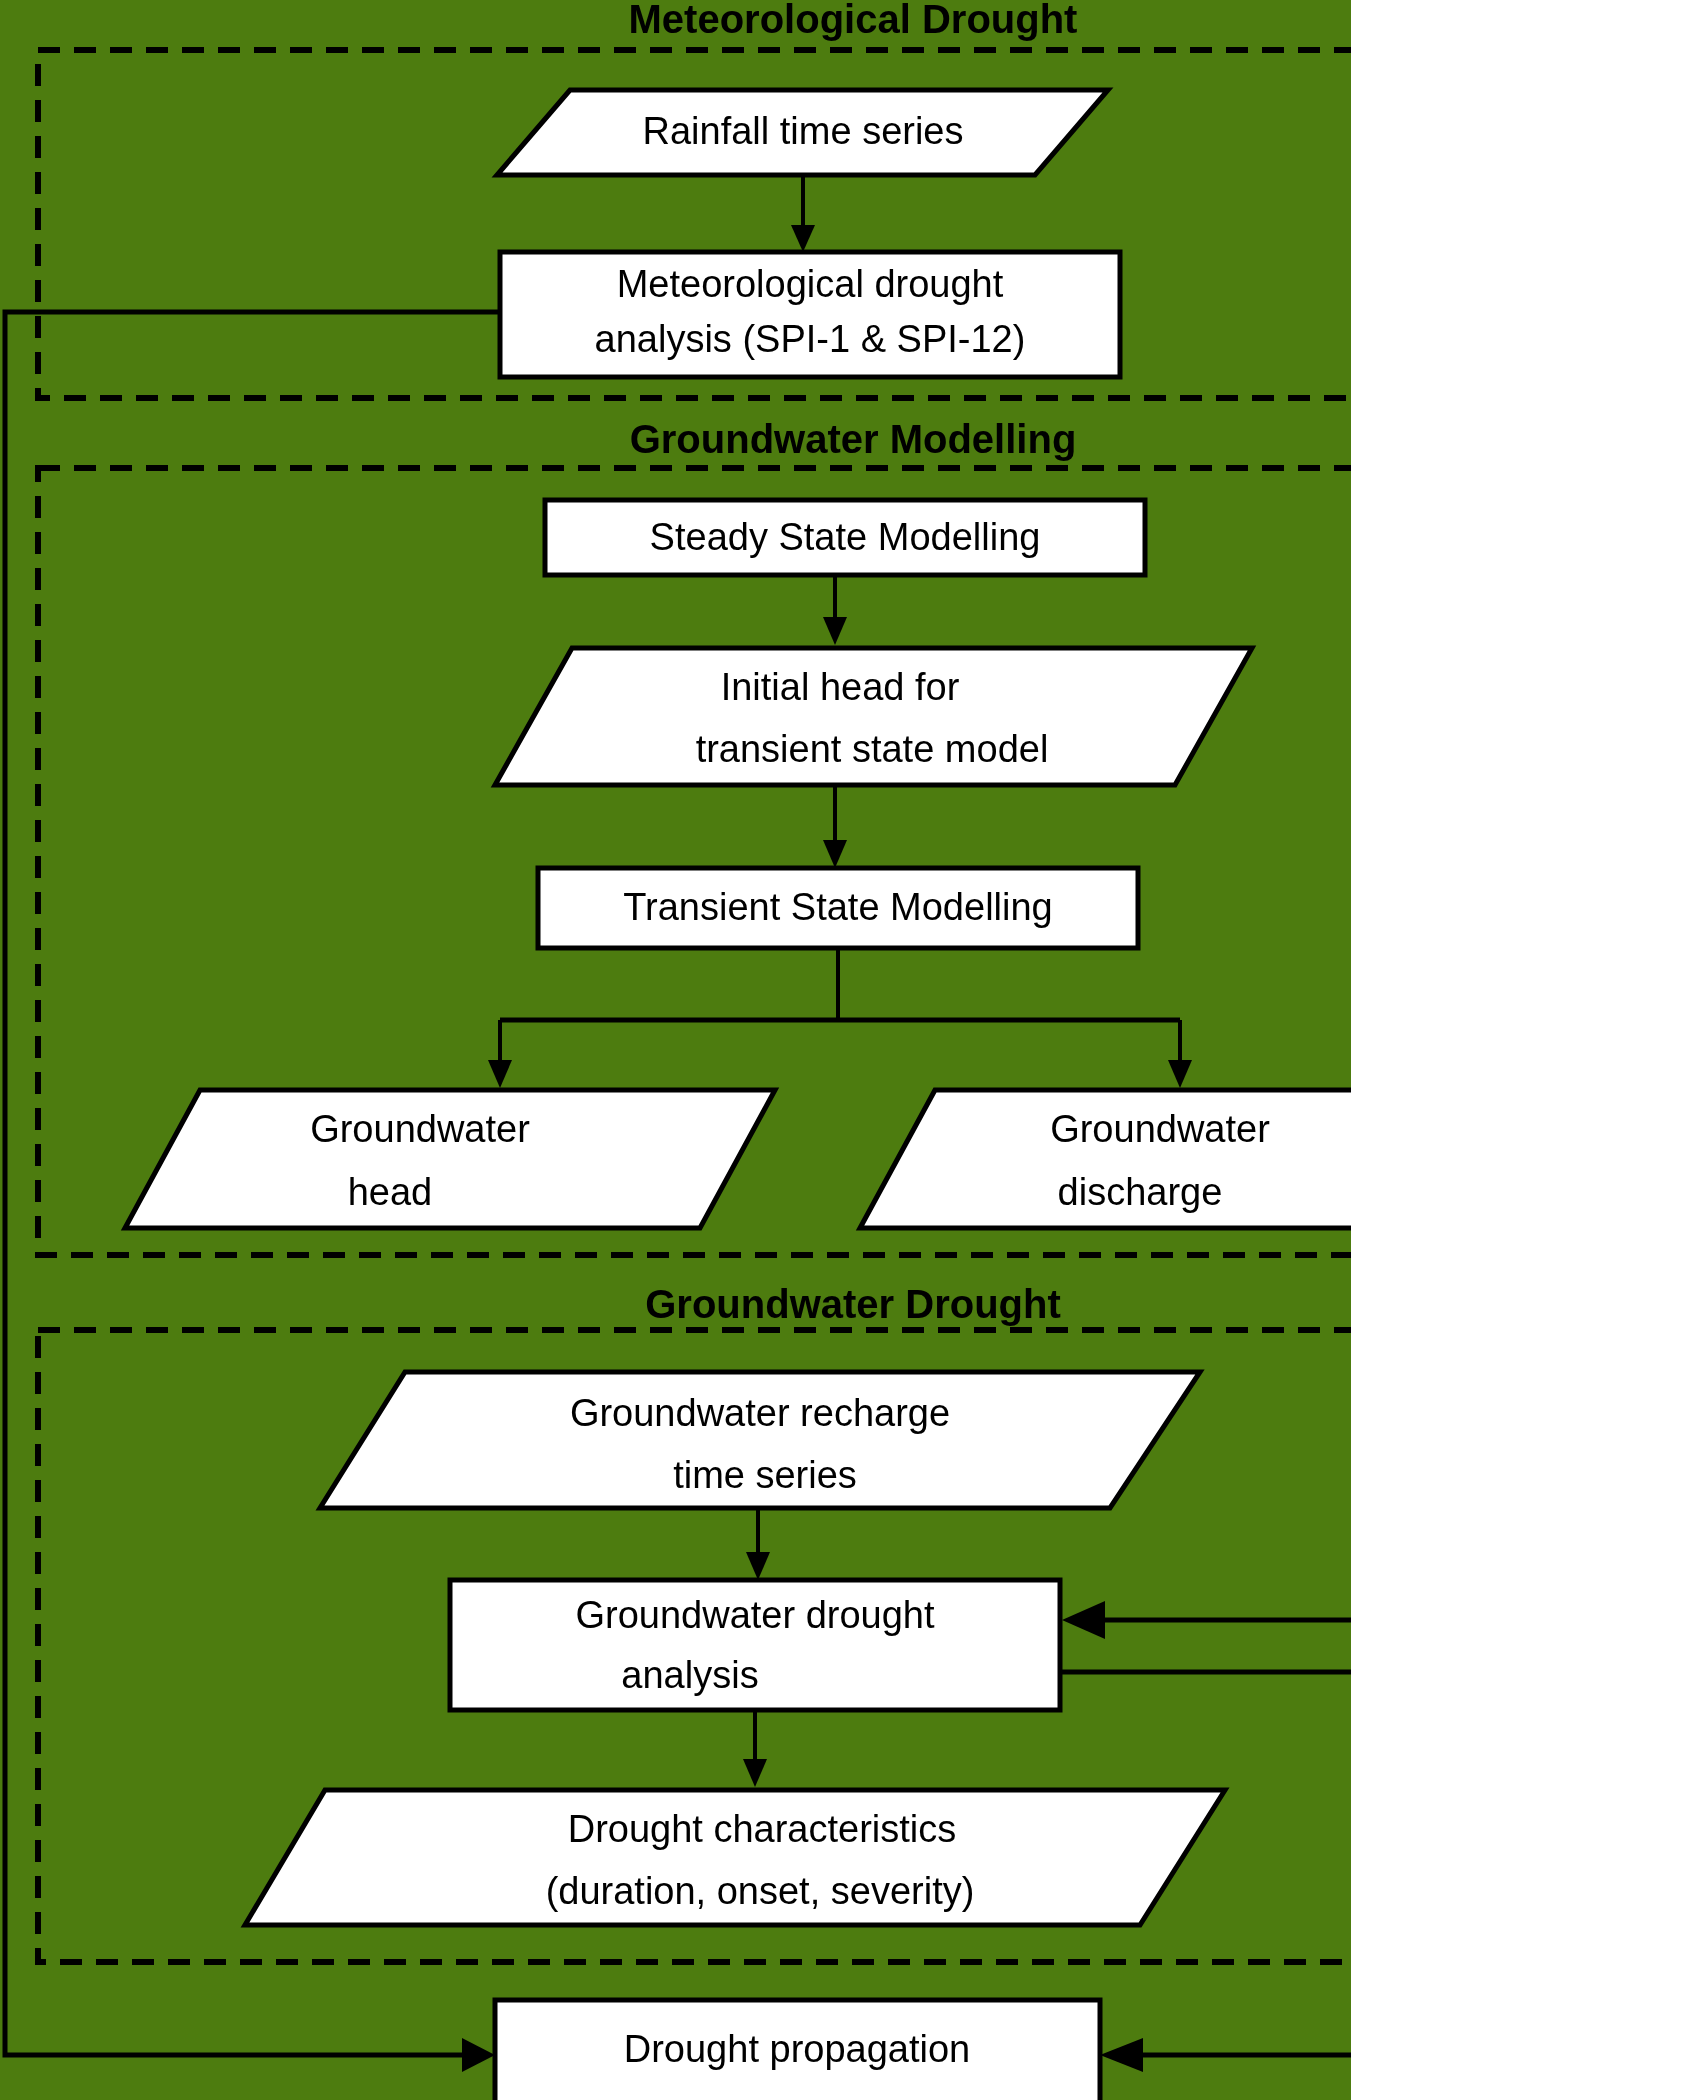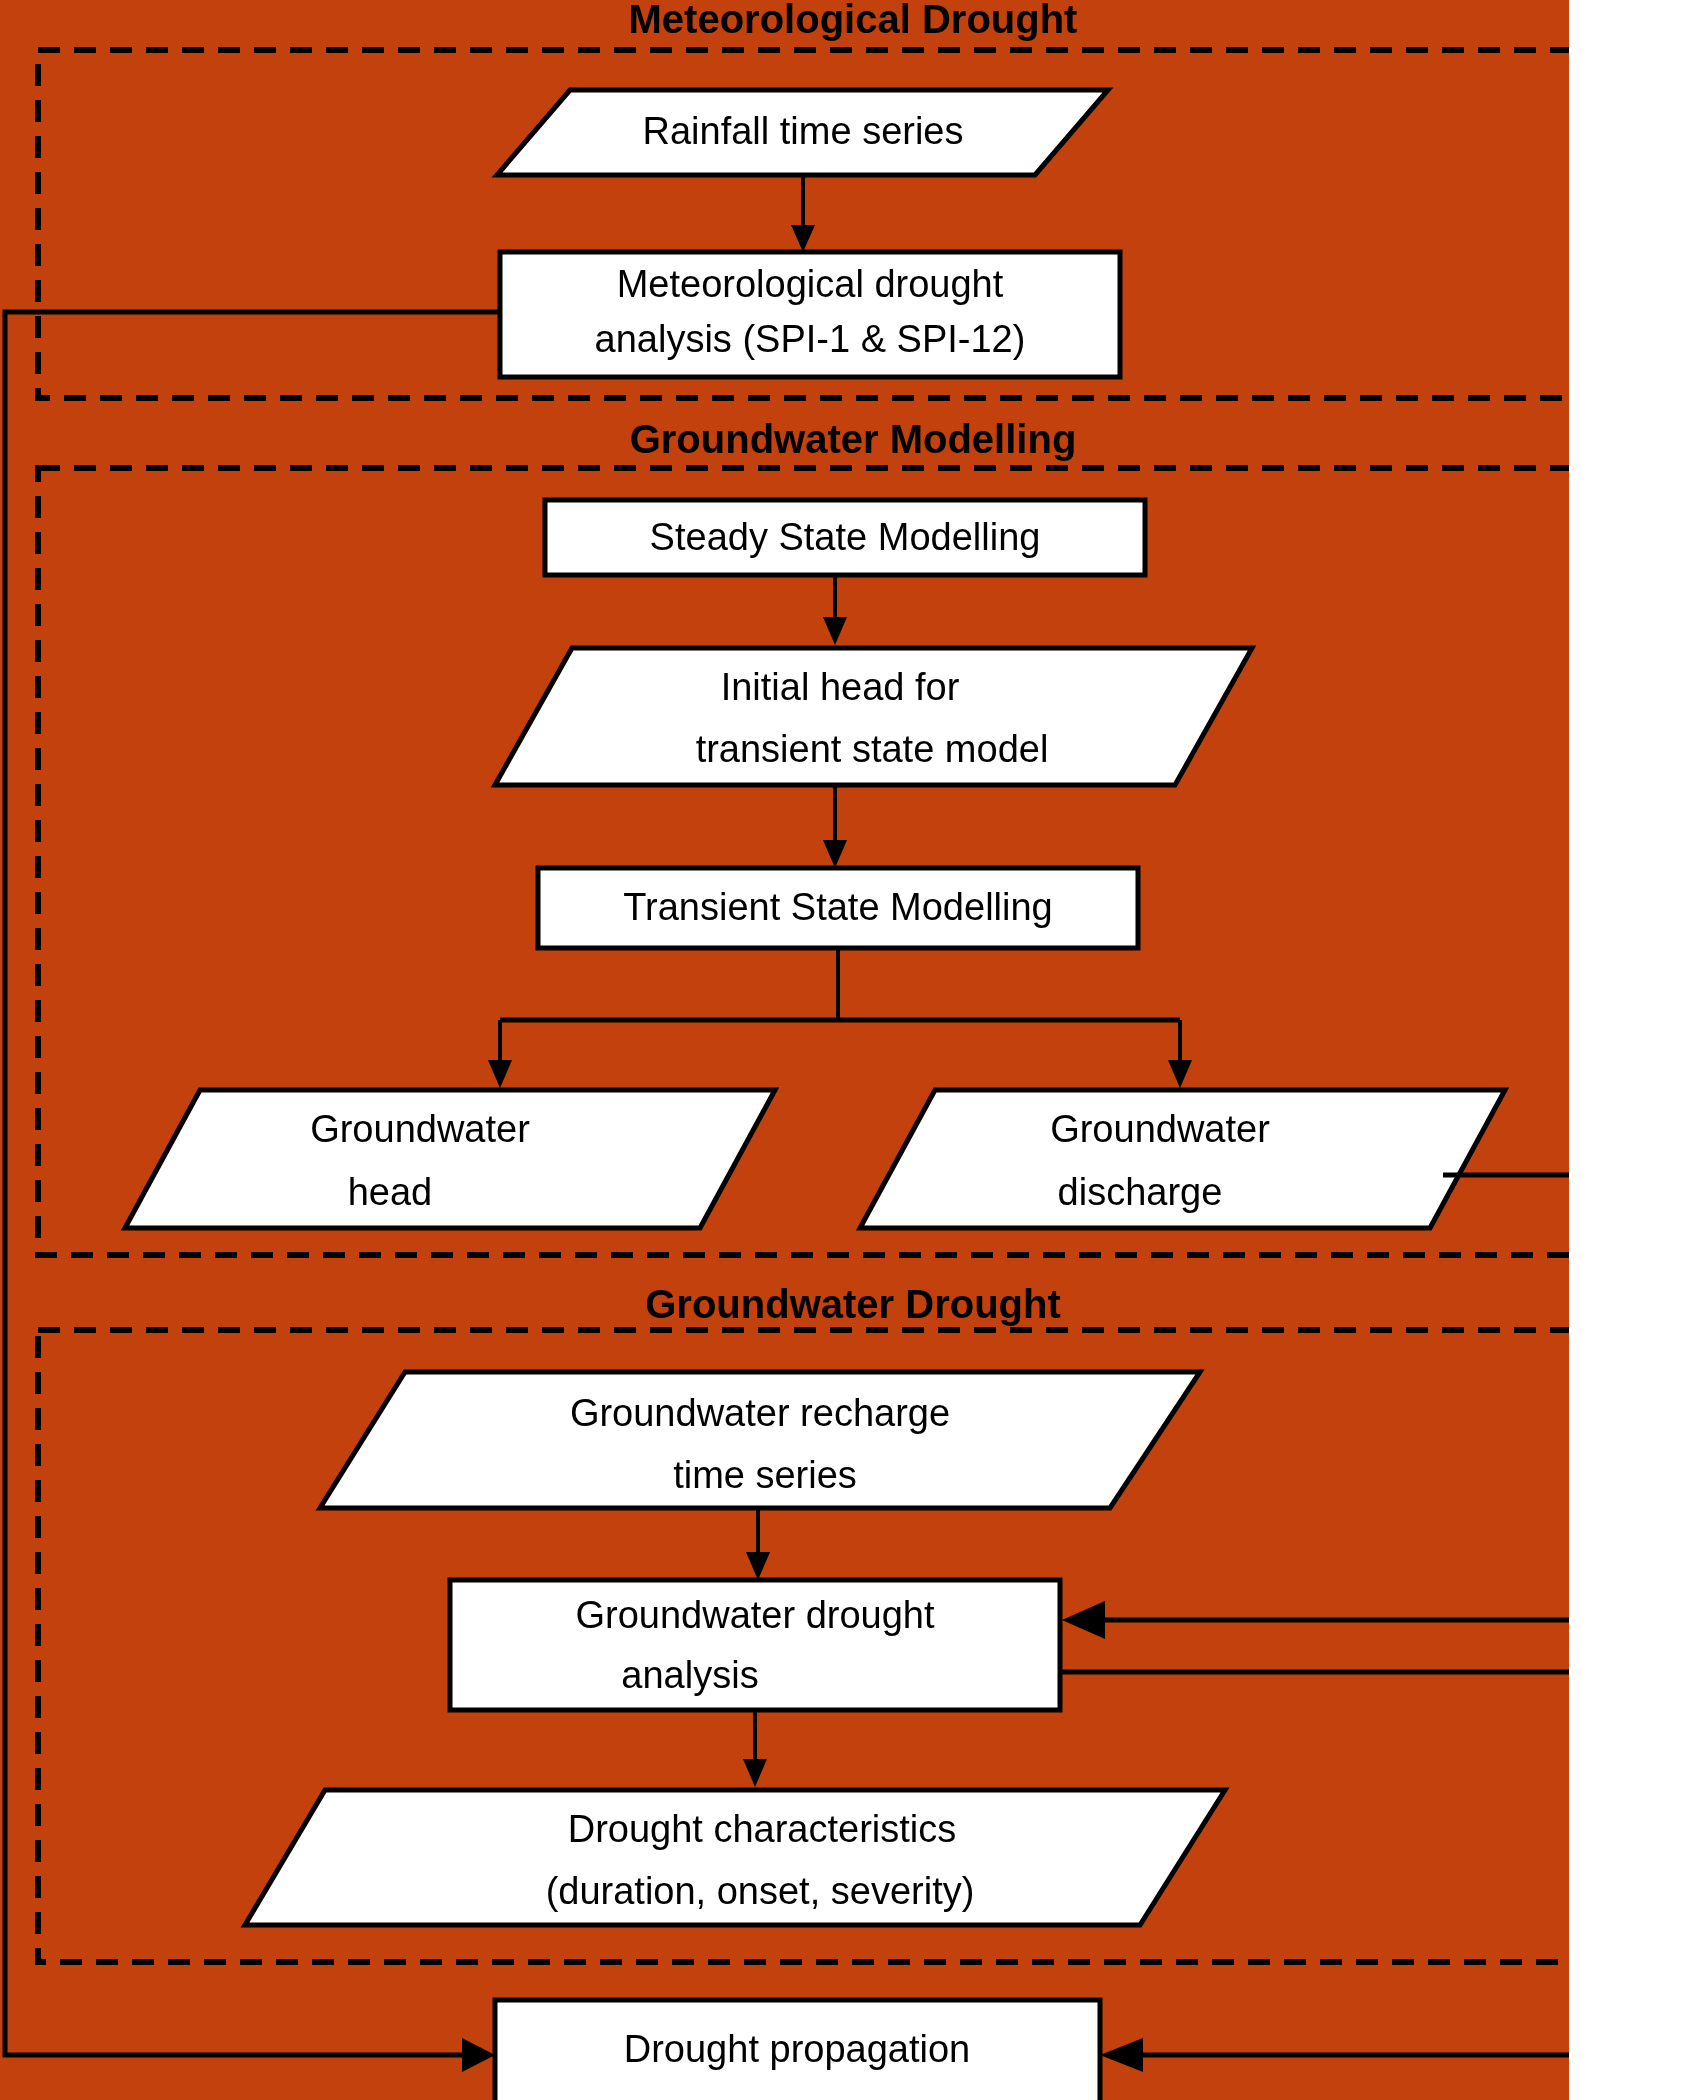--- a/index.html
+++ b/index.html
@@ -12,9 +12,9 @@
   }
   #flowchart-root {
     position: relative;
-    width: 1569px;
+    width: 1351px;
     height: 2100px;
-    background: #c2410c;
+    background: #4d7c0f;
     overflow: hidden;
     text-decoration: underline;
   }

